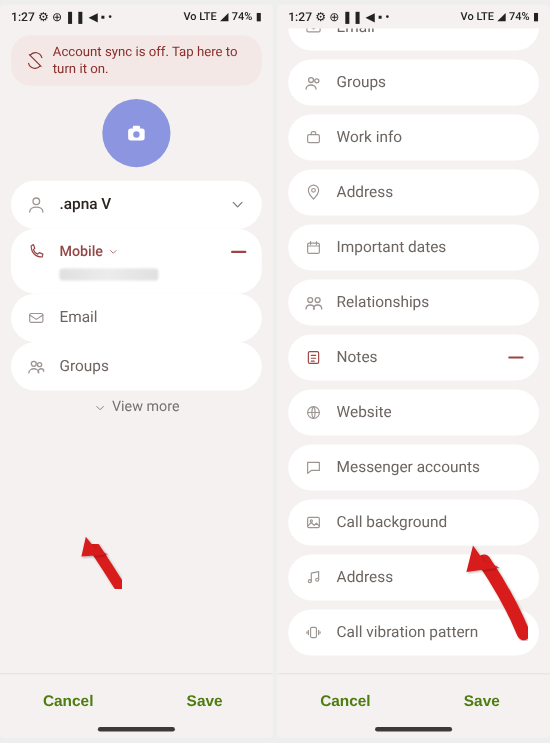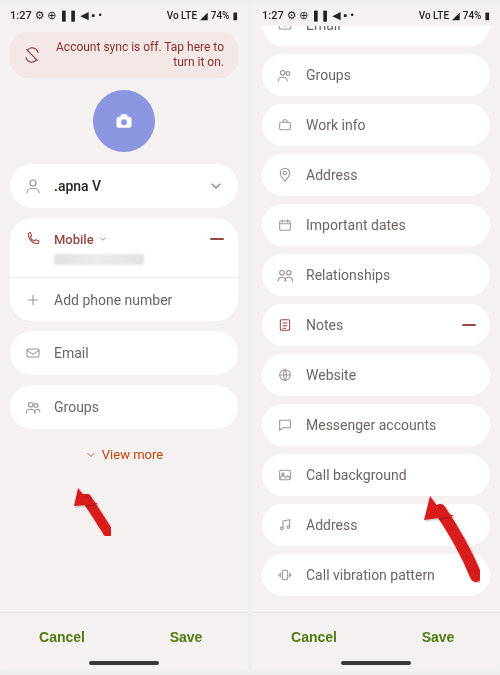--- a/index.html
+++ b/index.html
@@ -56,7 +56,7 @@
     font-size: 12px;
     line-height: 1.25;
   }
-  .banner .txt { text-align: right; flex: 1; }
+  .banner .txt { text-align: left; flex: 1; }
   .avatar-wrap {
     display: flex;
     justify-content: center;

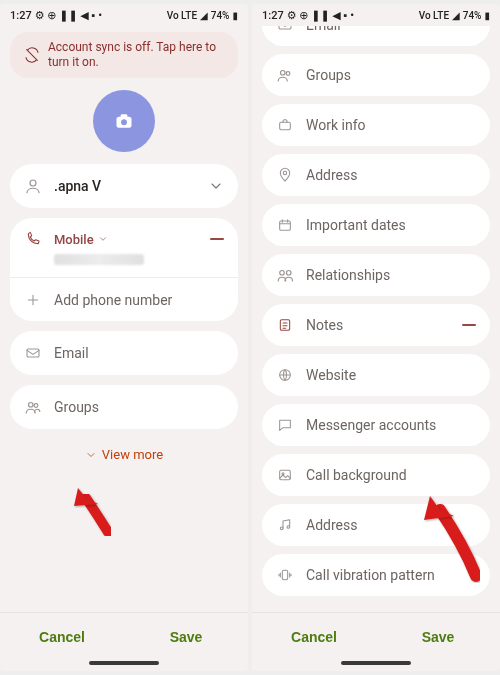--- a/index.html
+++ b/index.html
@@ -79,7 +79,6 @@
   .card {
     background: #fff;
     border-radius: 22px;
-    margin-bottom: 10px;
     overflow: hidden;
   }
   .row {

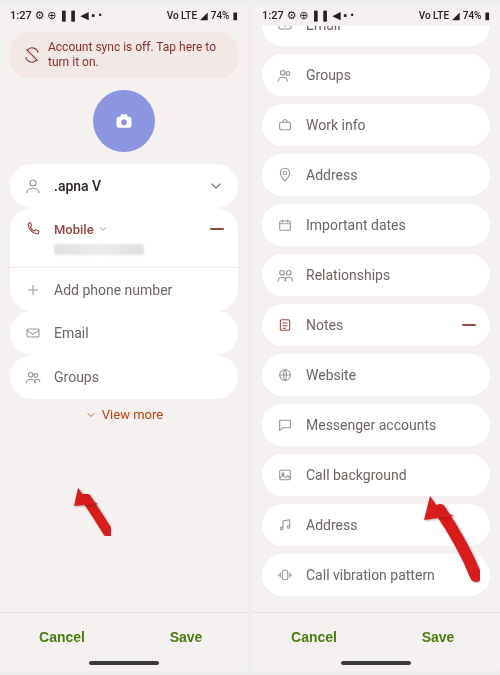--- a/index.html
+++ b/index.html
@@ -236,14 +236,6 @@
           <div style="width:100%;padding-left:30px">
             <div class="blurred"></div>
           </div>
-        </div>
-        <div class="row">
-          <span class="icon">
-            <svg width="16" height="16" viewBox="0 0 24 24" class="ico">
-                <path d="M12 5v14M5 12h14"></path>
-              </svg>
-          </span>
-          <span class="label">Add phone number</span>
         </div>
       </div>
 

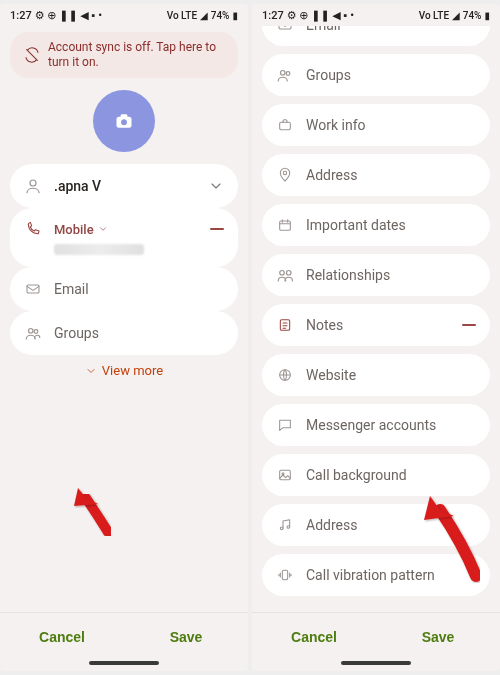--- a/index.html
+++ b/index.html
@@ -118,7 +118,7 @@
   }
   .viewmore {
     text-align: center;
-    color: #c2410c;
+    color: #737373;
     font-size: 13px;
     padding: 8px 0 14px;
     display: flex;

